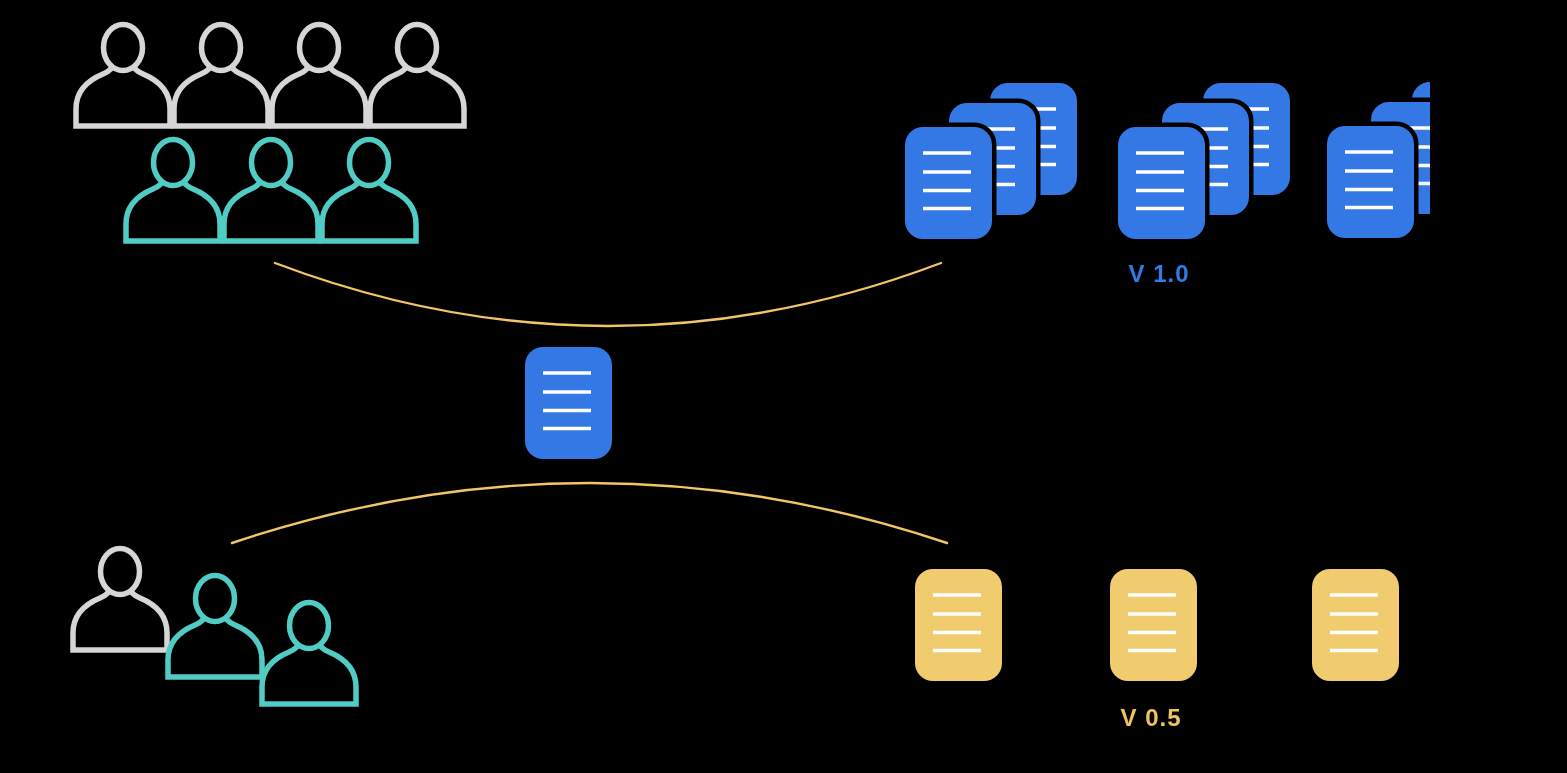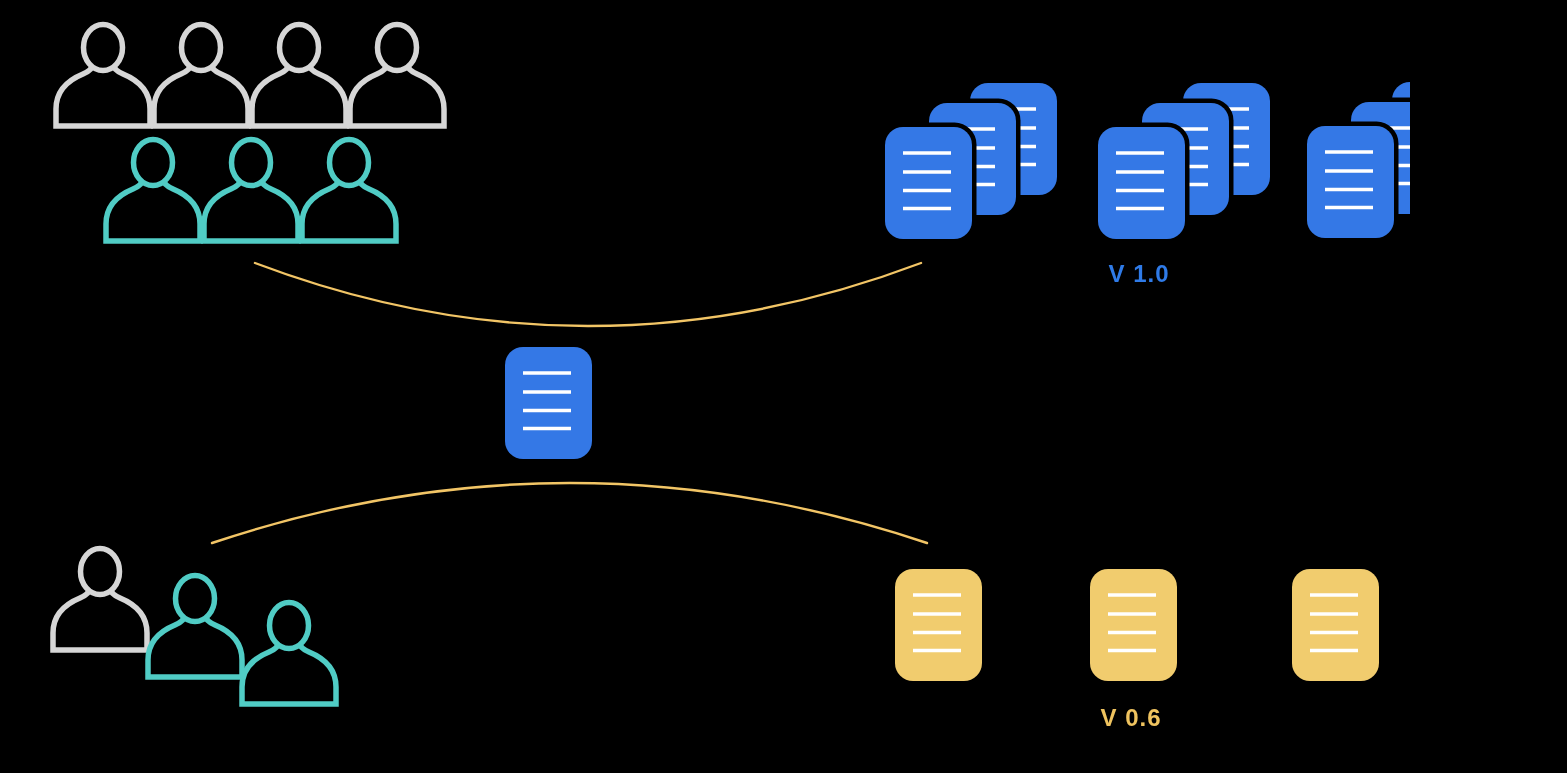--- a/index.html
+++ b/index.html
@@ -9,7 +9,7 @@
   }
   html,body{margin:0;padding:0;}
   body{background:var(--page-bg);font-family:"Liberation Sans",sans-serif;}
-  #stage{position:relative;width:1410px;height:773px;background:var(--page-bg);overflow:hidden;}
+  #stage{position:relative;width:1410px;height:773px;background:var(--page-bg);overflow:hidden;margin-left:20px;}
   #stage svg{position:absolute;left:0;top:0;}
   .vlabel{
     position:absolute;transform:translateX(-50%);

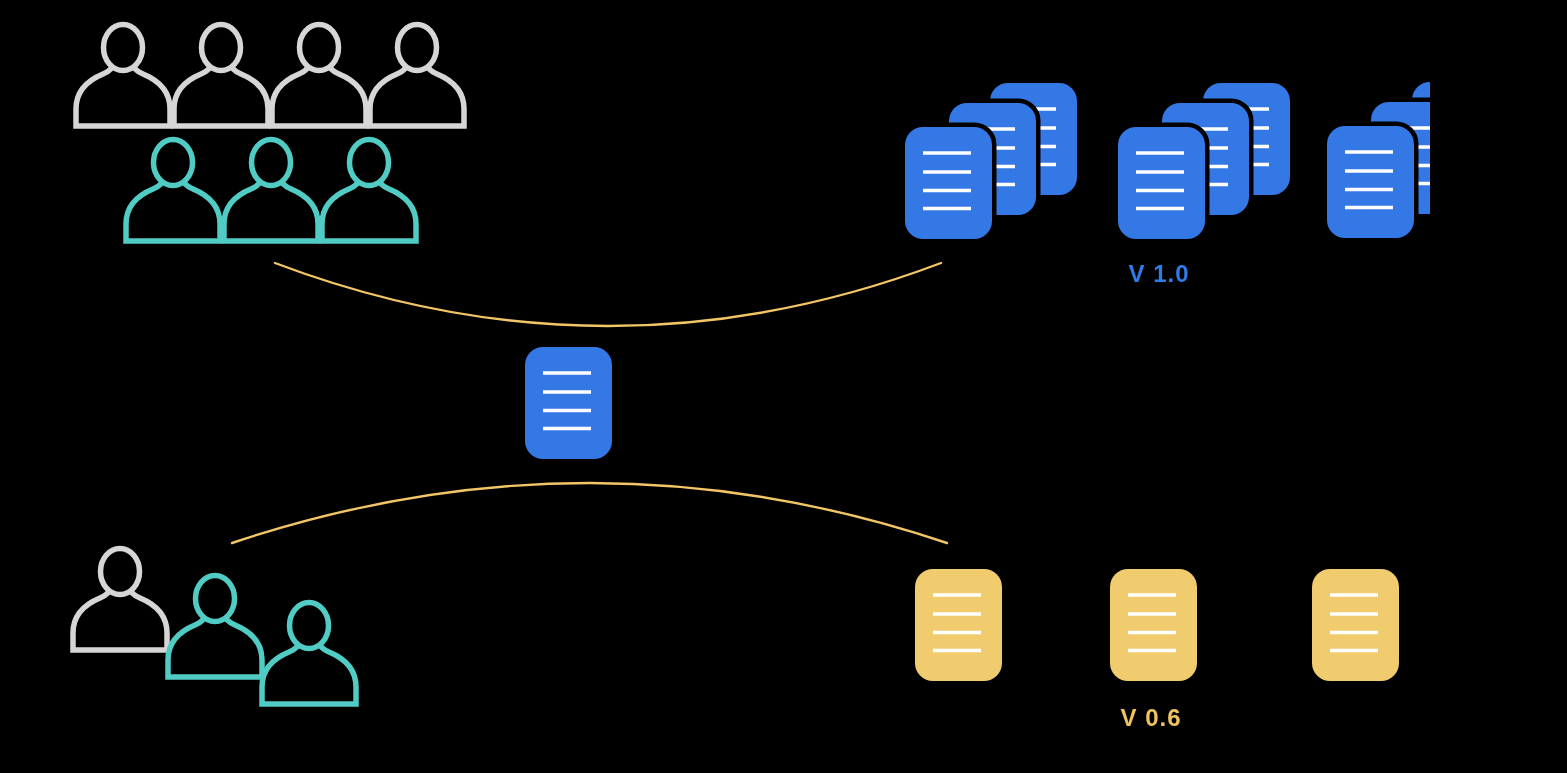--- a/index.html
+++ b/index.html
@@ -88,7 +88,7 @@
   </svg>
 
   <div class="vlabel blue" style="left:1139px;top:262px;">V 1.0</div>
-  <div class="vlabel gold" style="left:1131px;top:706px;">V 0.6</div>
+  <div class="vlabel gold" style="left:1131px;top:706px;">V 0.5</div>
 </div>
 
 </body></html>

